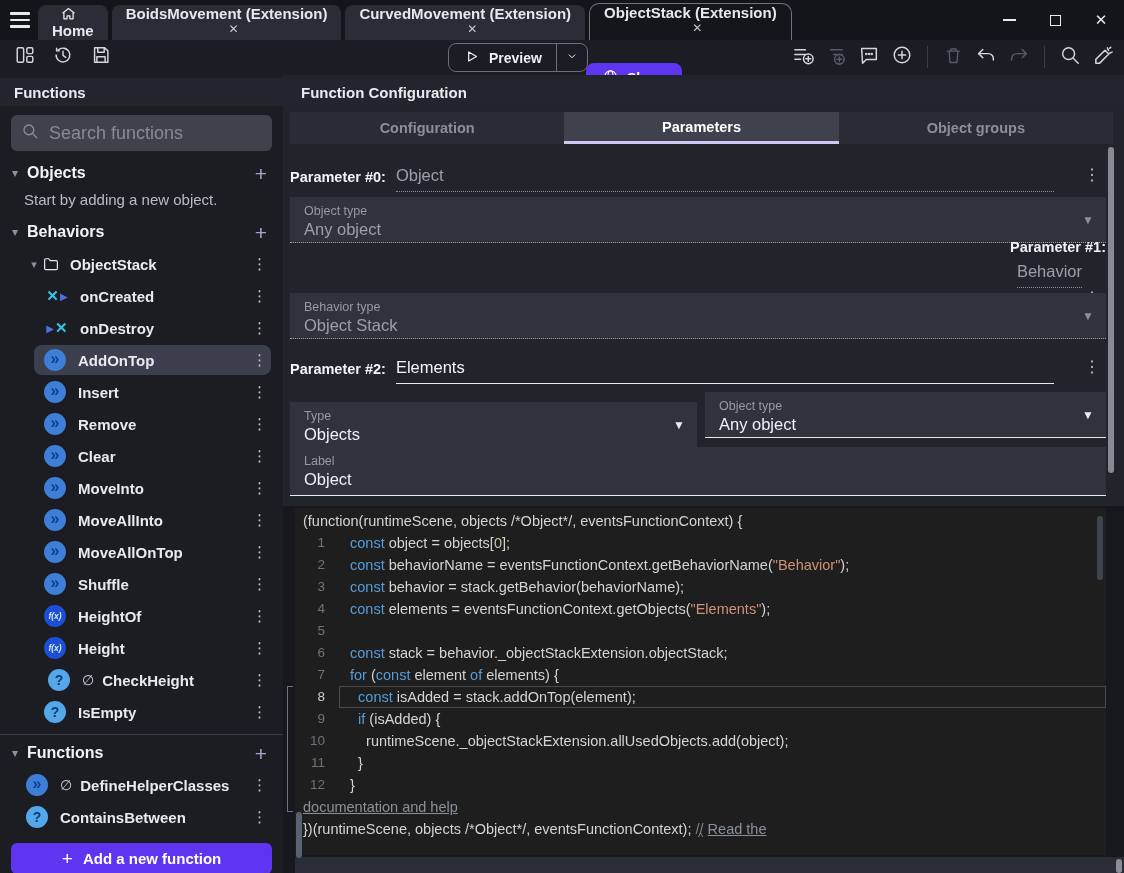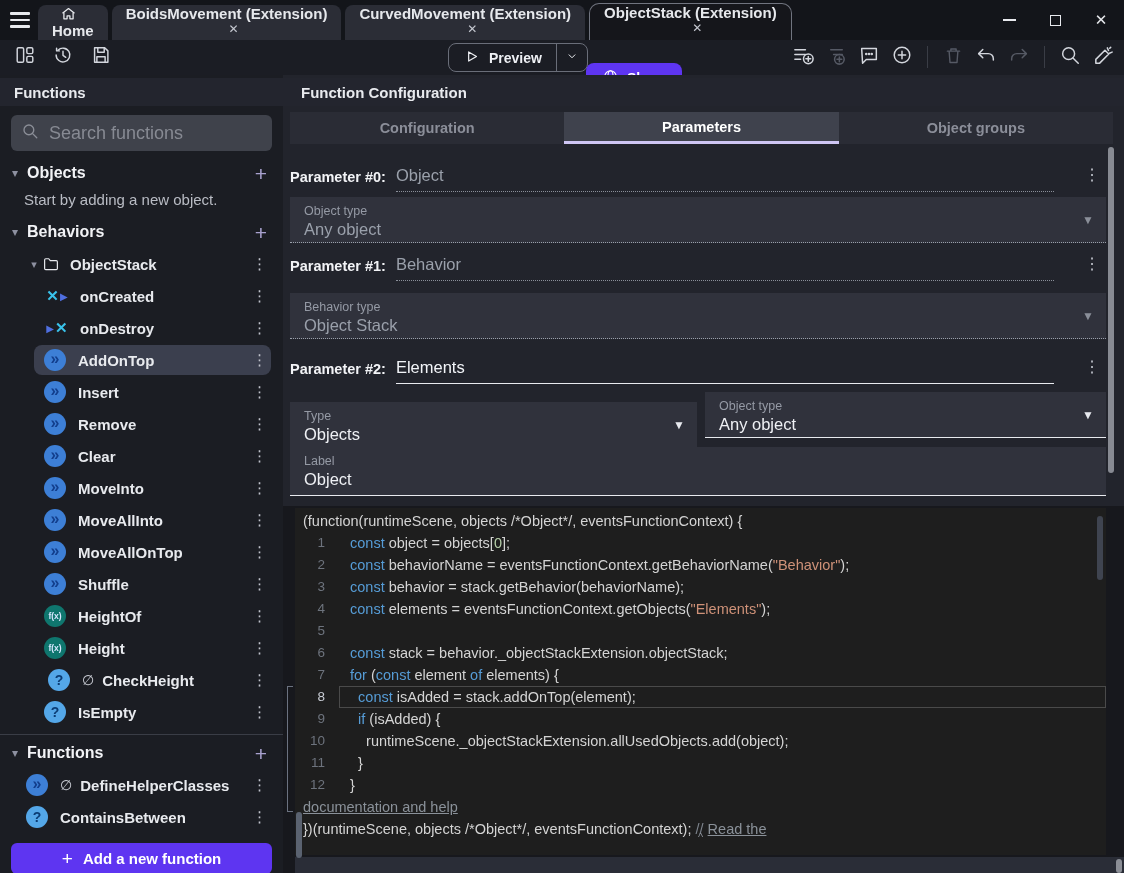--- a/index.html
+++ b/index.html
@@ -433,7 +433,7 @@
           <div class="fvalue">Any object</div>
           <span class="arrow">▼</span>
         </div>
-        <div class="param-row" style="top: 172px;">
+        <div class="param-row" style="top: 164px; flex-direction: column;">
           <span class="p-label">Parameter #1:</span>
           <span class="p-name-wrap"><span class="p-name">Behavior</span></span>
           <span class="pkebab">⋮</span>

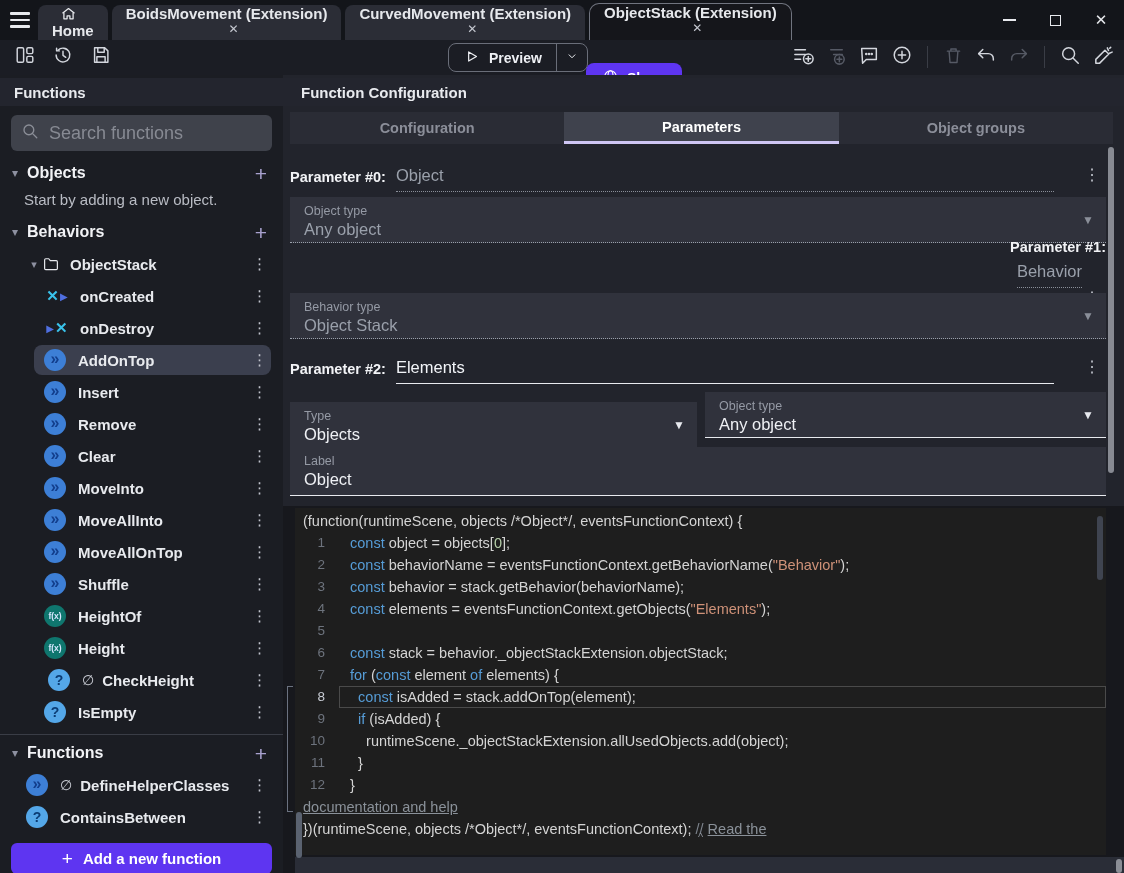--- a/index.html
+++ b/index.html
@@ -57,7 +57,7 @@
   .priv{color:#c9ccd4;font-size:14px;margin-right:8px;font-weight:400;}
   .cicon{width:22px;height:22px;border-radius:50%;display:flex;align-items:center;justify-content:center;flex:none;margin-right:12px;}
   .cicon.action{background:#3d7fd6;color:#123e8c;font-size:16px;font-weight:900;line-height:1;padding-bottom:2px;}
-  .cicon.expr{background:#0f766e;color:#d7e7ff;font-size:8.5px;font-weight:700;}
+  .cicon.expr{background:#1d4ed8;color:#d7e7ff;font-size:8.5px;font-weight:700;font-style:italic;}
   .cicon.cond{background:#54a7e8;color:#0b3c74;font-size:14px;font-weight:900;}
   .lc{width:26px;height:22px;flex:none;margin-right:10px;display:flex;align-items:center;justify-content:center;gap:1px;}
   .lc .x{color:#39c2ea;font-weight:900;font-size:15px;}

